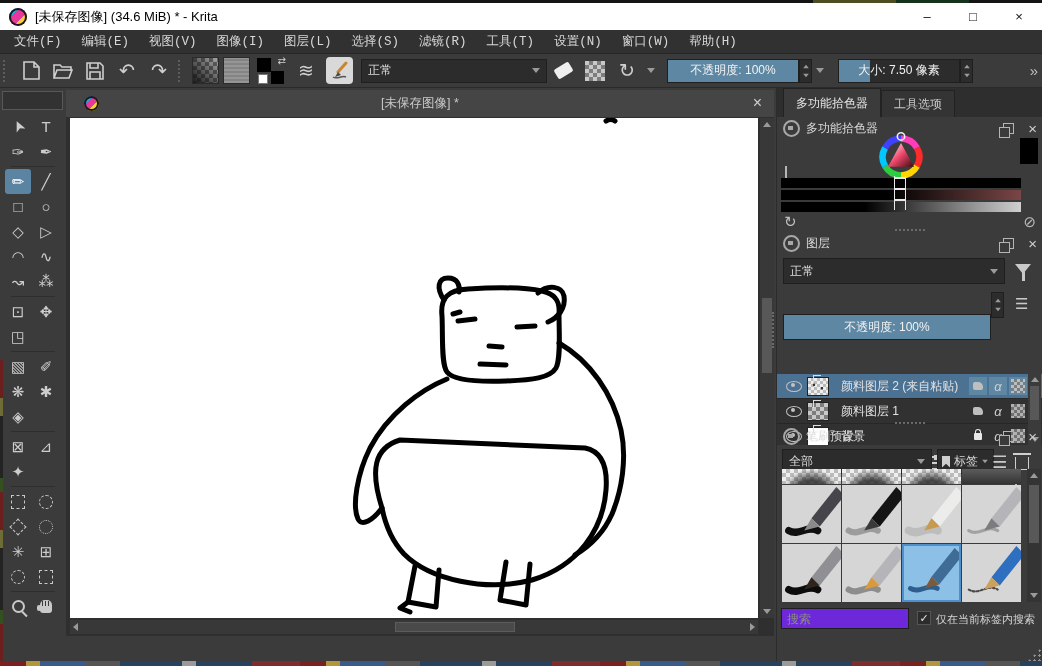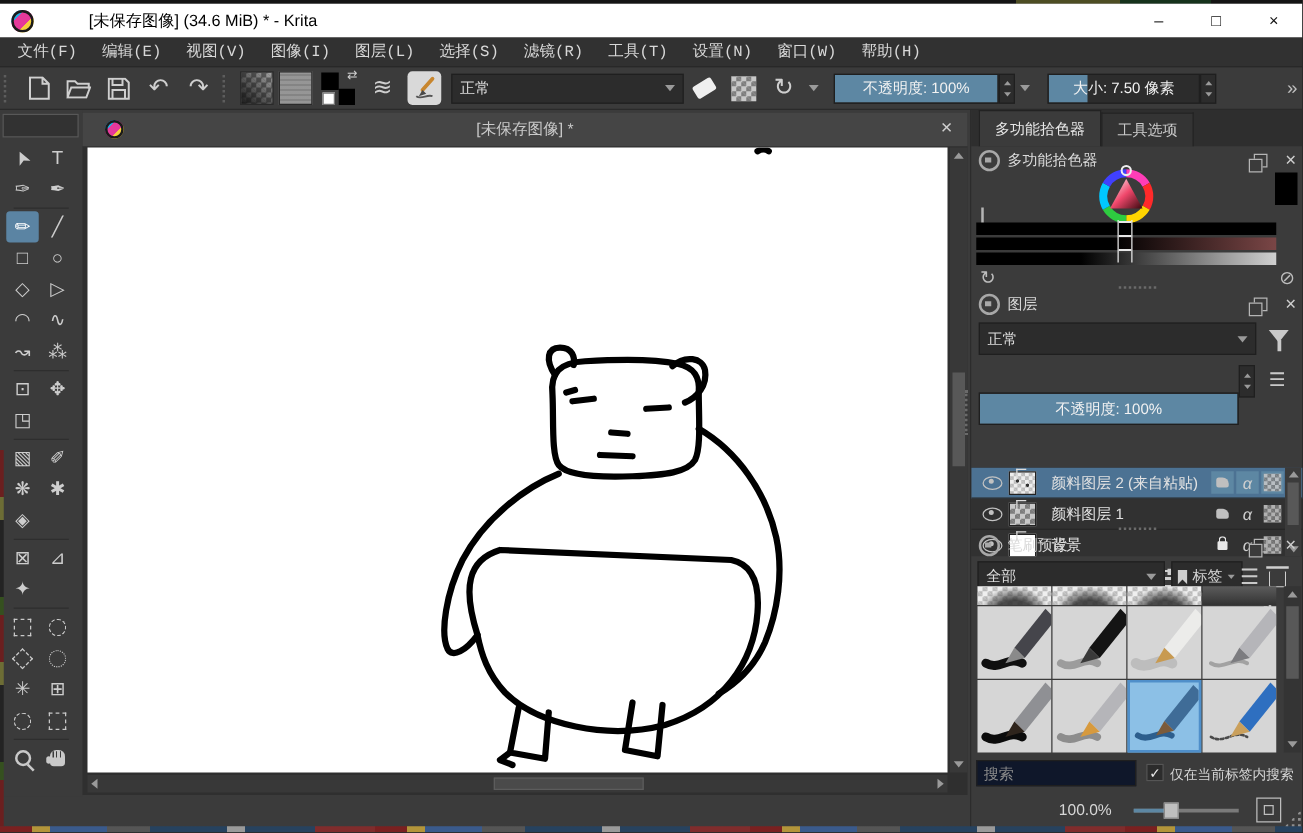--- a/index.html
+++ b/index.html
@@ -12,7 +12,7 @@
     background:linear-gradient(90deg,#141414 0 78%,#4d4d24 78% 86%,#16321c 86% 93%,#141414 93% 100%);}
   
   .titlebar{left:0;top:3px;width:1042px;height:27px;background:#ffffff;color:#000;
-    display:flex;align-items:center;gap:36px;}
+    display:flex;align-items:center;}
   .app-icon{width:18px;height:18px;border-radius:50%;margin:0 8px 0 9px;
     background:linear-gradient(135deg,#29a8e0 0 30%,#e6399b 30% 62%,#f5d03c 62% 100%);
     box-shadow:inset 0 0 0 2px #1a1a1a;}

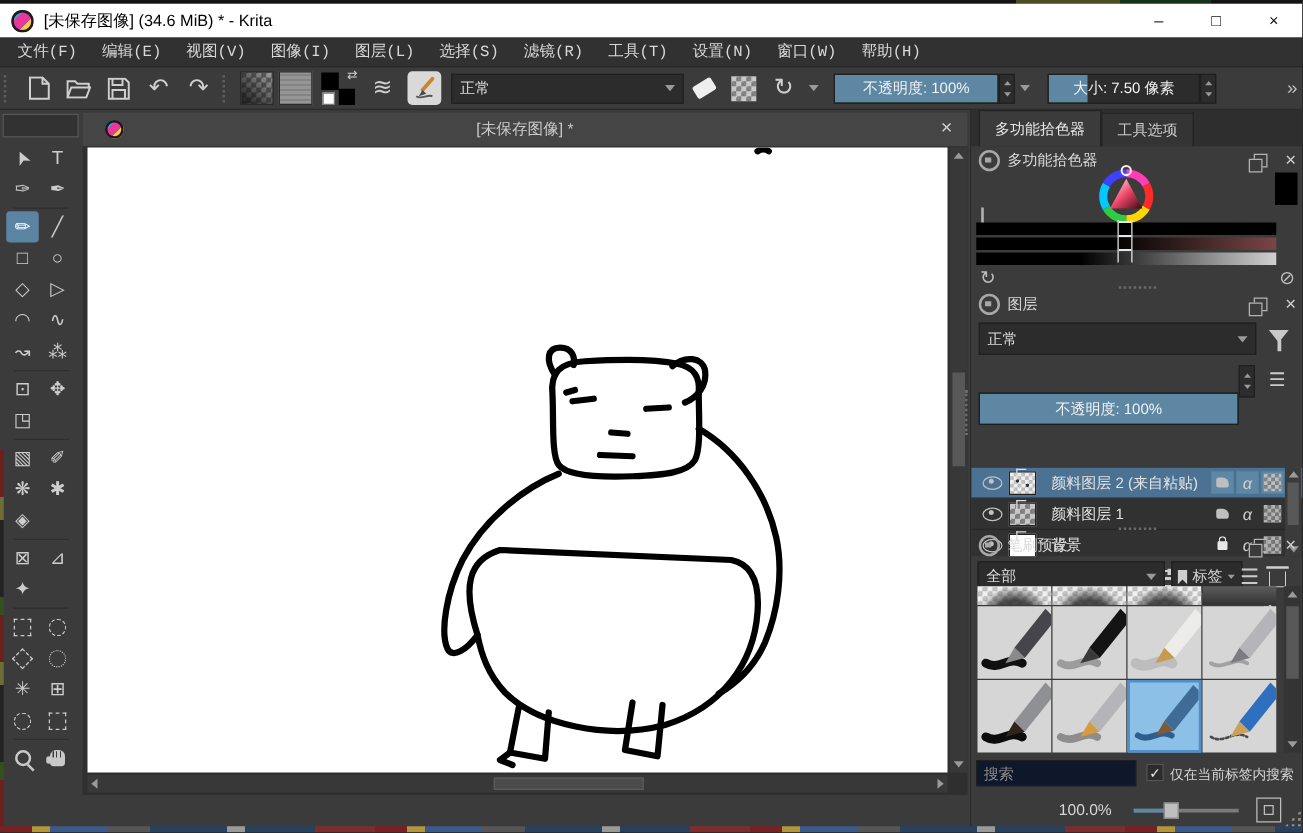--- a/index.html
+++ b/index.html
@@ -184,7 +184,7 @@
   .bcell.v8 .pen{fill:#2e6fc0}.bcell.v8 .tip{fill:#caa05c}.bcell.v8 .stk{stroke:#4a4a4a;stroke-width:2;stroke-dasharray:2 2}
   .bscroll{position:absolute;right:2px;top:44px;width:14px;height:133px;background:#343434;}
   .bscroll .thumb{position:absolute;left:2px;top:16px;width:10px;height:58px;background:#585858;}
-  .sinput{position:absolute;left:4px;top:183px;width:128px;height:21px;background:#0f172a;border:1px solid #1f1f1f;
+  .sinput{position:absolute;left:4px;top:183px;width:128px;height:21px;background:#6d28d9;border:1px solid #1f1f1f;
     color:#cfcfcf;font-size:12px;padding:0 5px;box-sizing:border-box;font-family:inherit;}
   .sinput::placeholder{color:#8a8a8a;}
   .cbx{position:absolute;left:140px;top:186px;width:14px;height:14px;background:#2c2c2c;border:1px solid #555;

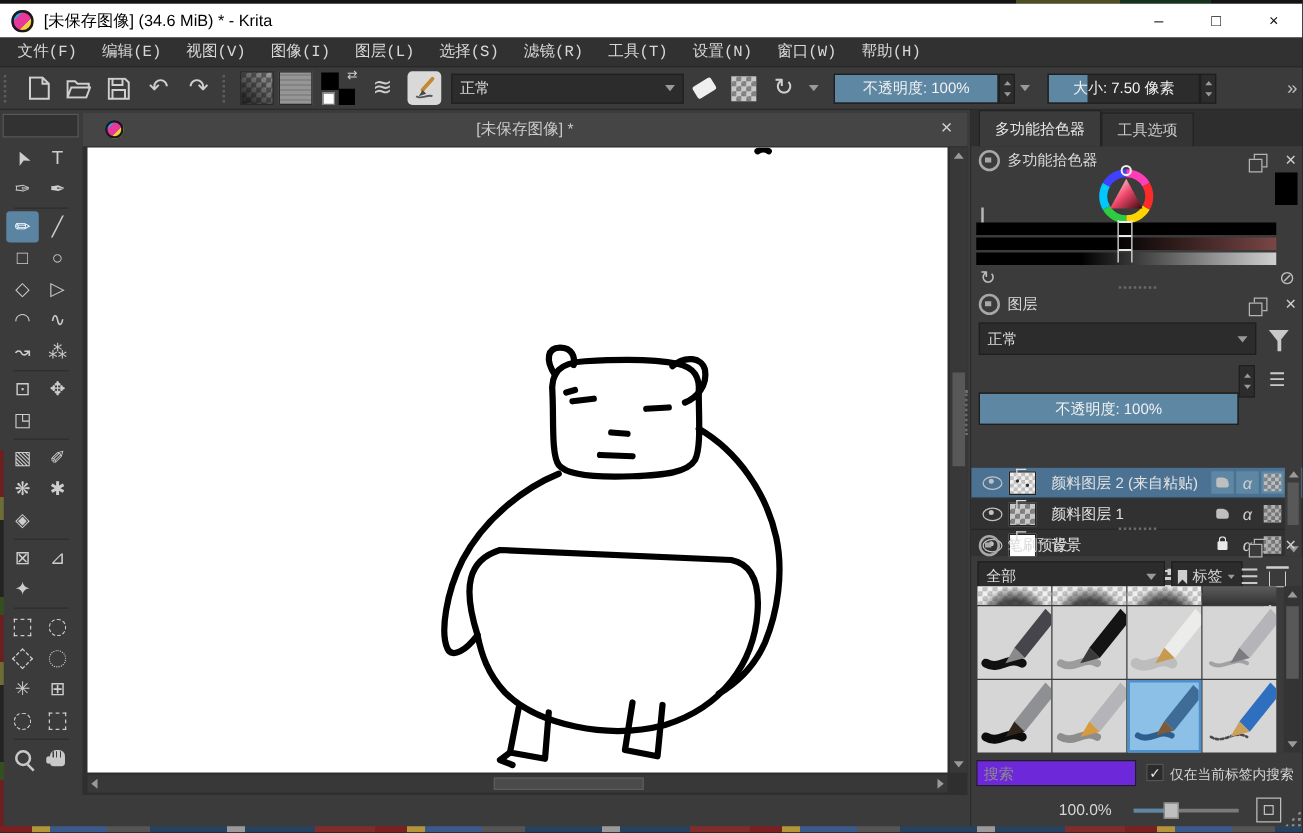--- a/index.html
+++ b/index.html
@@ -780,14 +780,6 @@
       <span class="cbx">✓</span>
       <span class="cbxlabel">仅在当前标签内搜索</span>
 
-      <div class="bsizerow">
-        <span class="bpct">100.0%</span>
-        <span class="btrack">
-          <span class="bfill"></span>
-            <span class="bhandle"></span>
-        </span>
-        <span class="bviewbtn"></span>
-      </div>
       <div class="grip-dots"></div>
     </div>
   </div>

